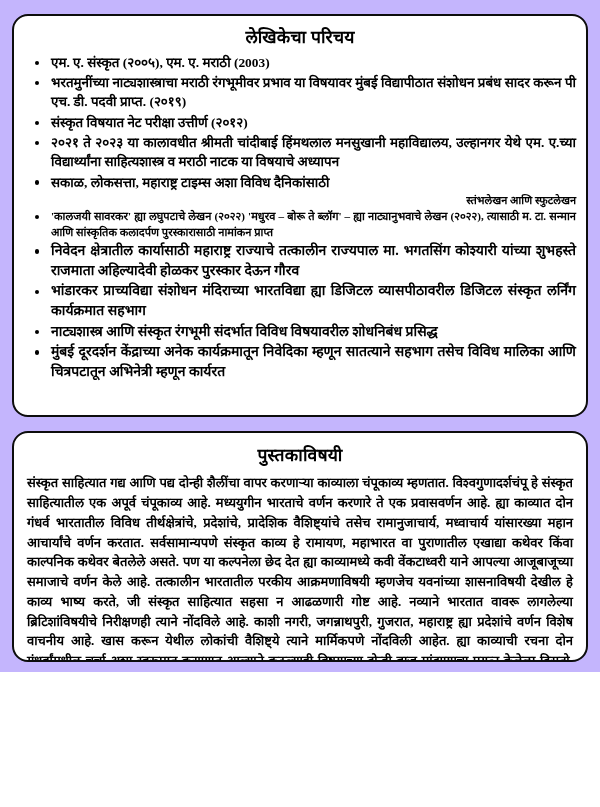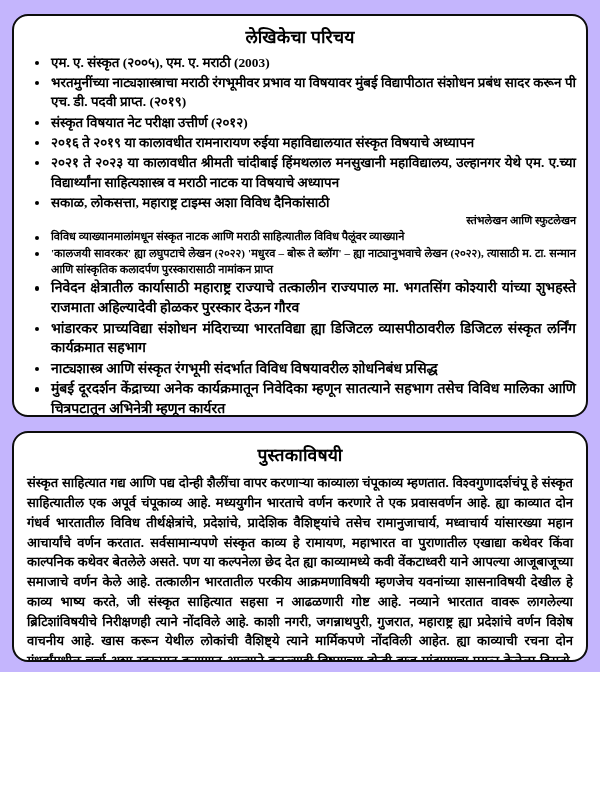--- a/index.html
+++ b/index.html
@@ -130,9 +130,6 @@
         <span>संस्कृत विषयात नेट परीक्षा उत्तीर्ण (२०१२)</span>
       </li>
       <li class="sz-lg">
-        <span>२०१६ ते २०१९ या कालावधीत रामनारायण रुईया महाविद्यालयात संस्कृत विषयाचे अध्यापन</span>
-      </li>
-      <li class="sz-lg">
         <span>२०२१ ते २०२३ या कालावधीत श्रीमती चांदीबाई हिंमथलाल मनसुखानी महाविद्यालय, उल्हानगर येथे एम. ए.च्या विद्यार्थ्यांना साहित्यशास्त्र व मराठी नाटक या विषयाचे अध्यापन</span>
       </li>
       <li class="sz-lg">

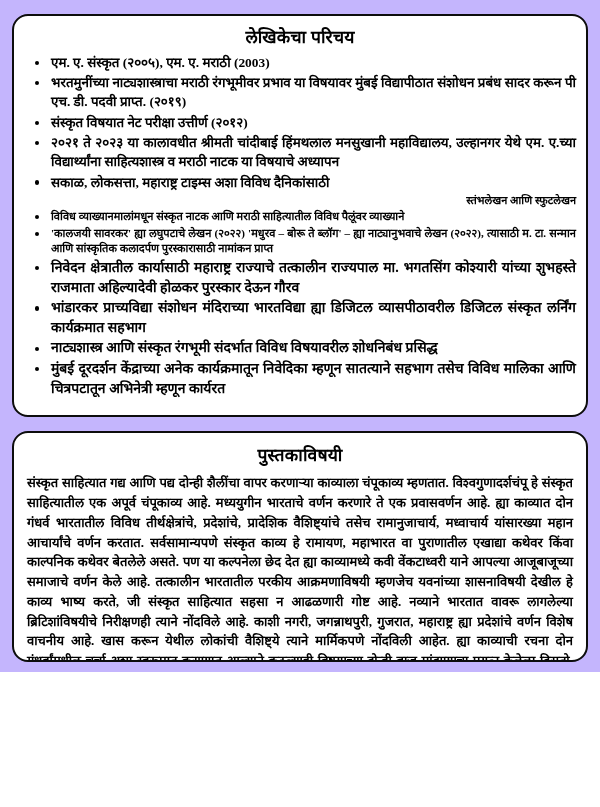--- a/index.html
+++ b/index.html
@@ -140,9 +140,6 @@
     <div class="sub-line">स्तंभलेखन आणि स्फुटलेखन</div>
 
     <ul class="bio-list">
-      <li class="sz-md nojust">
-        <span>विविध व्याख्यानमालांमधून संस्कृत नाटक आणि मराठी साहित्यातील विविध पैलूंवर व्याख्याने</span>
-      </li>
       <li class="sz-md">
         <span>'कालजयी सावरकर' ह्या लघुपटाचे लेखन (२०२२) 'मधुरव – बोरू ते ब्लॉग' – ह्या नाट्यानुभवाचे लेखन (२०२२), त्यासाठी म. टा. सन्मान आणि सांस्कृतिक कलादर्पण पुरस्कारासाठी नामांकन प्राप्त</span>
       </li>

